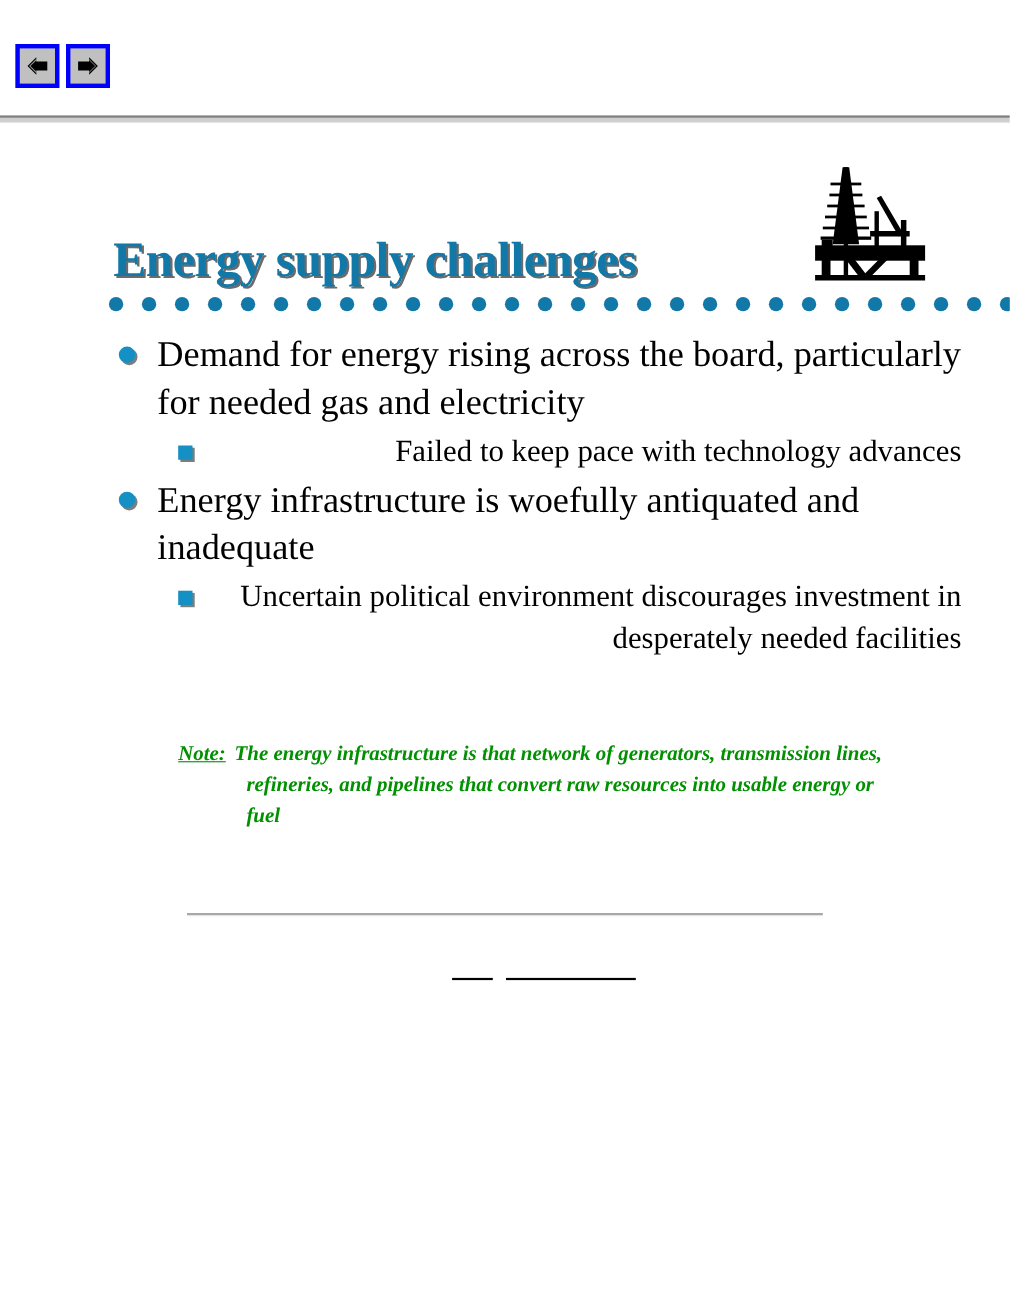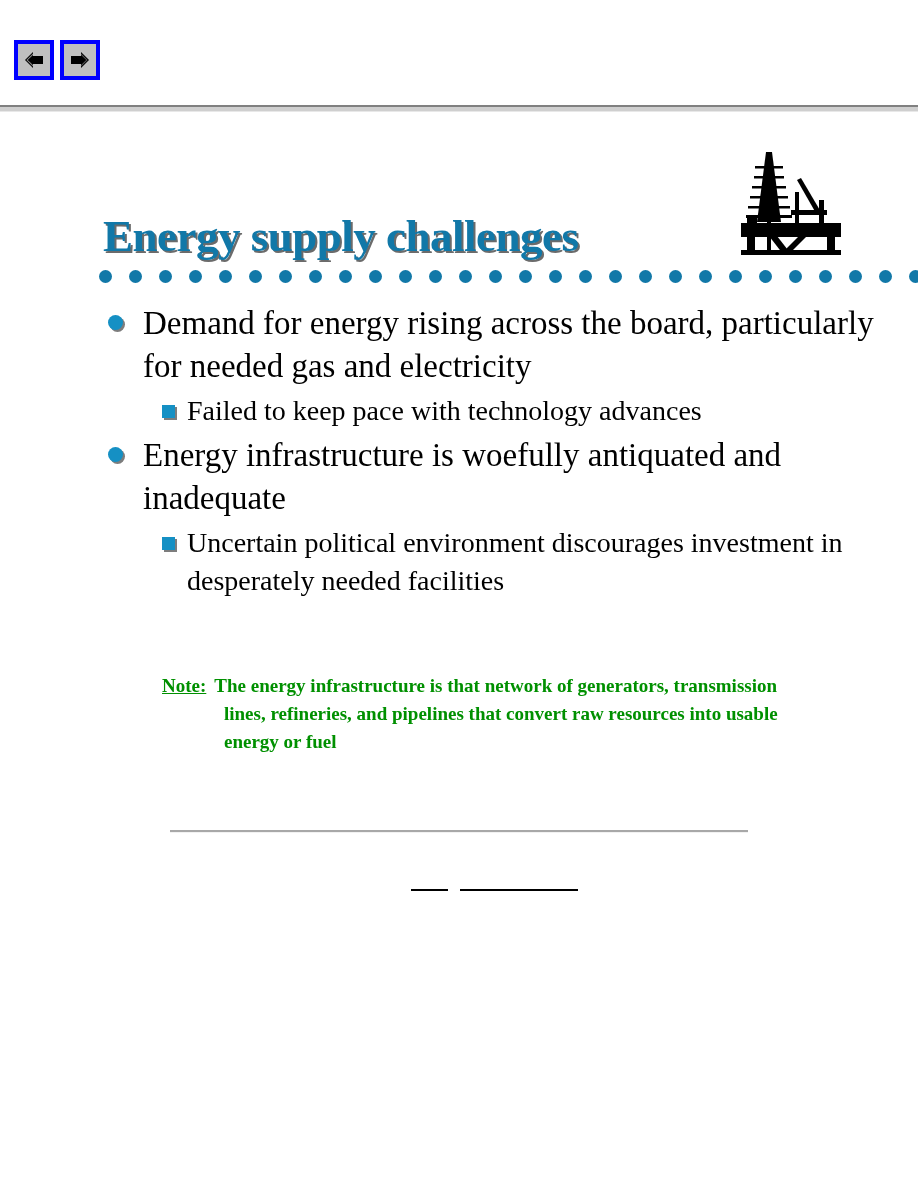--- a/index.html
+++ b/index.html
@@ -122,11 +122,12 @@
   }
   .lvl2 {
     padding-left: 187px;
-    padding-right: 59px;
+    padding-right: 44px;
     font-size: 28px;
     line-height: 38px;
     color: #000000;
     margin-bottom: 4px;
+    text-align: right;
   }
   .marker-circle {
     position: absolute;

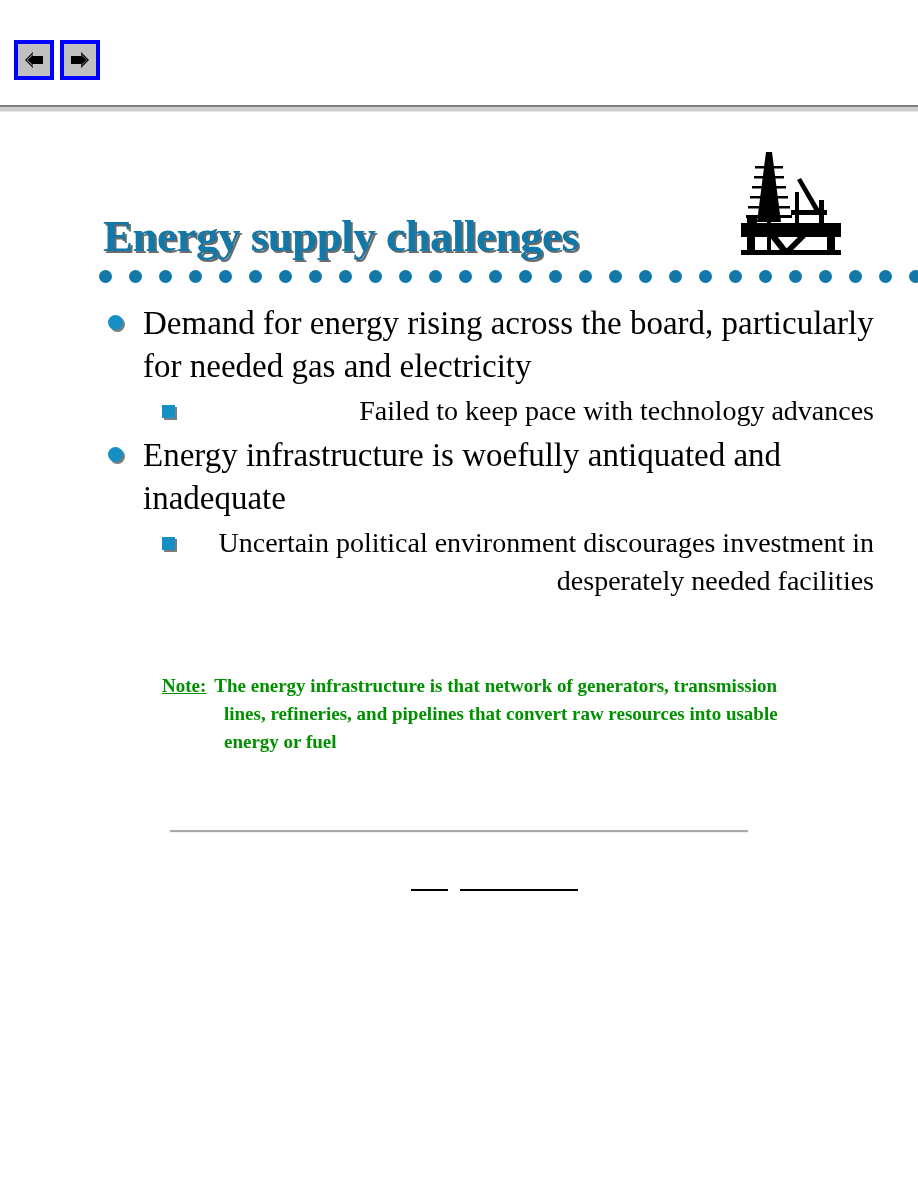--- a/index.html
+++ b/index.html
@@ -164,6 +164,7 @@
     display: block;
     padding-left: 62px;
     text-indent: -62px;
+    font-style: italic;
   }
   #note-label {
     text-decoration: underline;

